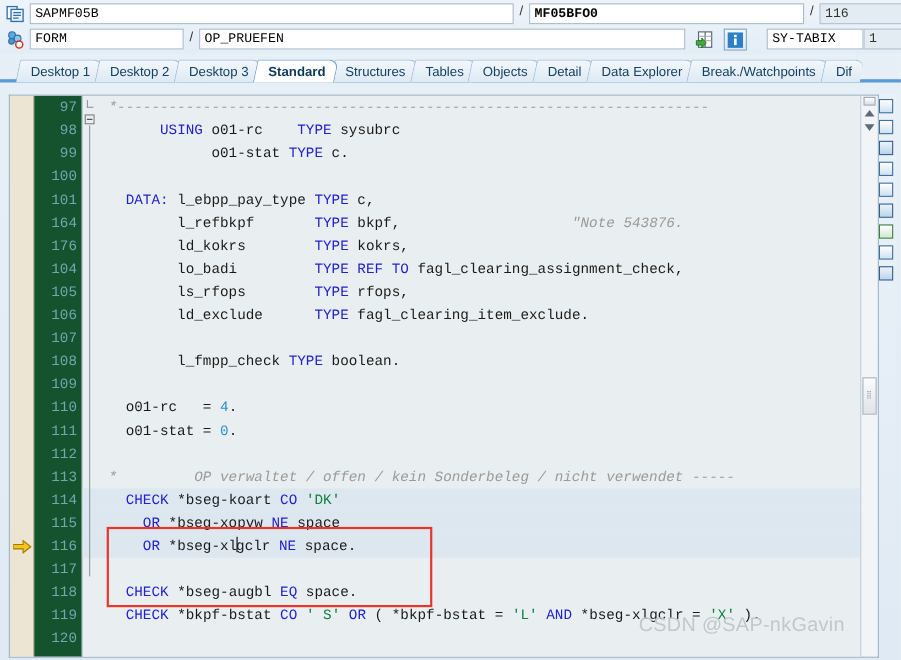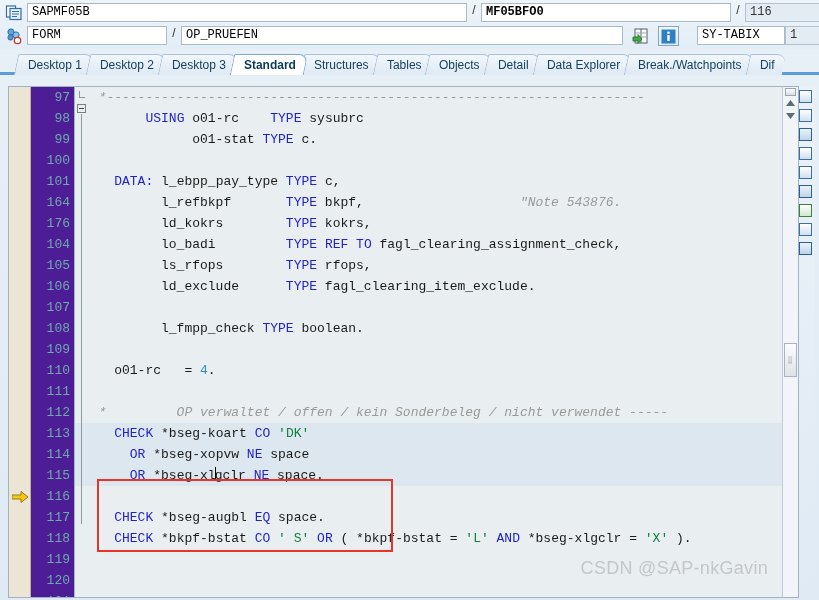--- a/index.html
+++ b/index.html
@@ -148,7 +148,7 @@
   }
   .gutter-num {
     width: 44px; flex: 0 0 44px;
-    background: #4c1d95;
+    background: #14532d;
     border-right: 1px solid #9fb8bd;
     text-align: right;
     padding-right: 4px;

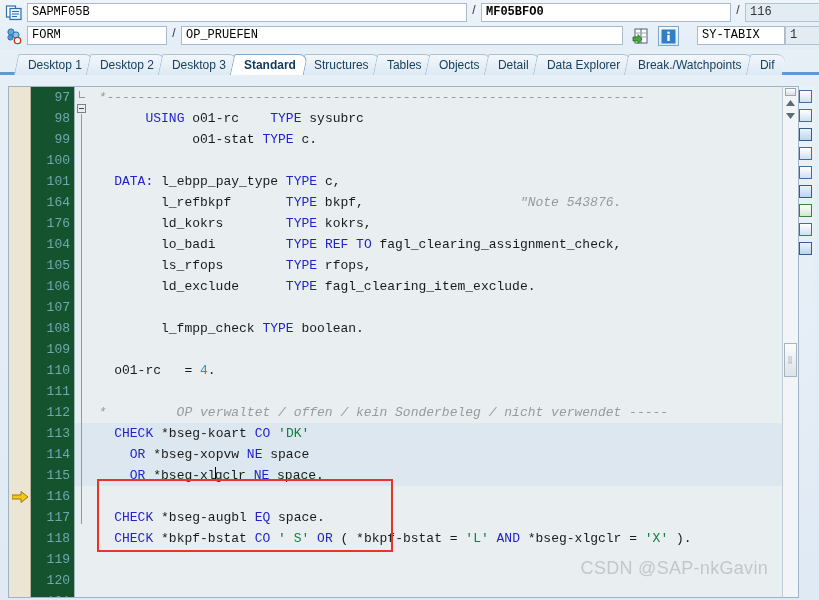--- a/index.html
+++ b/index.html
@@ -429,6 +429,7 @@
           <div class="cl">          l_fmpp_check <span class="kw2">TYPE</span> boolean.</div>
           <div class="cl"></div>
           <div class="cl">    o01-rc   = <span class="num">4</span>.</div>
+          <div class="cl">    o01-stat = <span class="num">0</span>.</div>
           <div class="cl"></div>
           <div class="cl">  <span class="cmt">*         OP verwaltet / offen / kein Sonderbeleg / nicht verwendet -----</span></div>
           <div class="cl hl">    <span class="kw2">CHECK</span> *bseg-koart <span class="kw2">CO</span> <span class="lit">'DK'</span></div>

